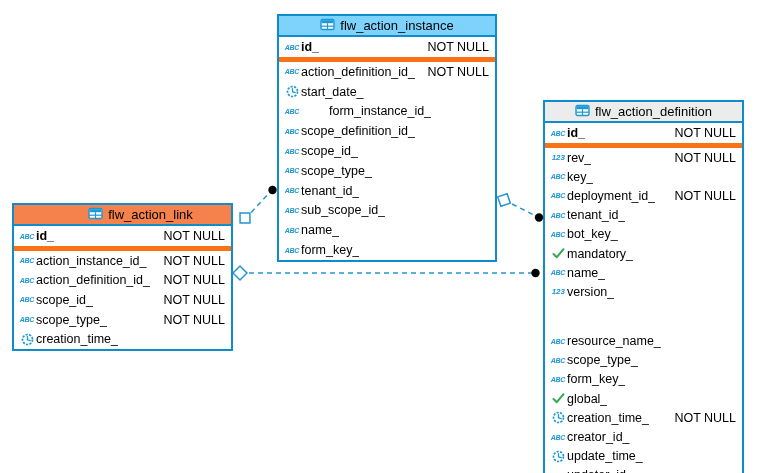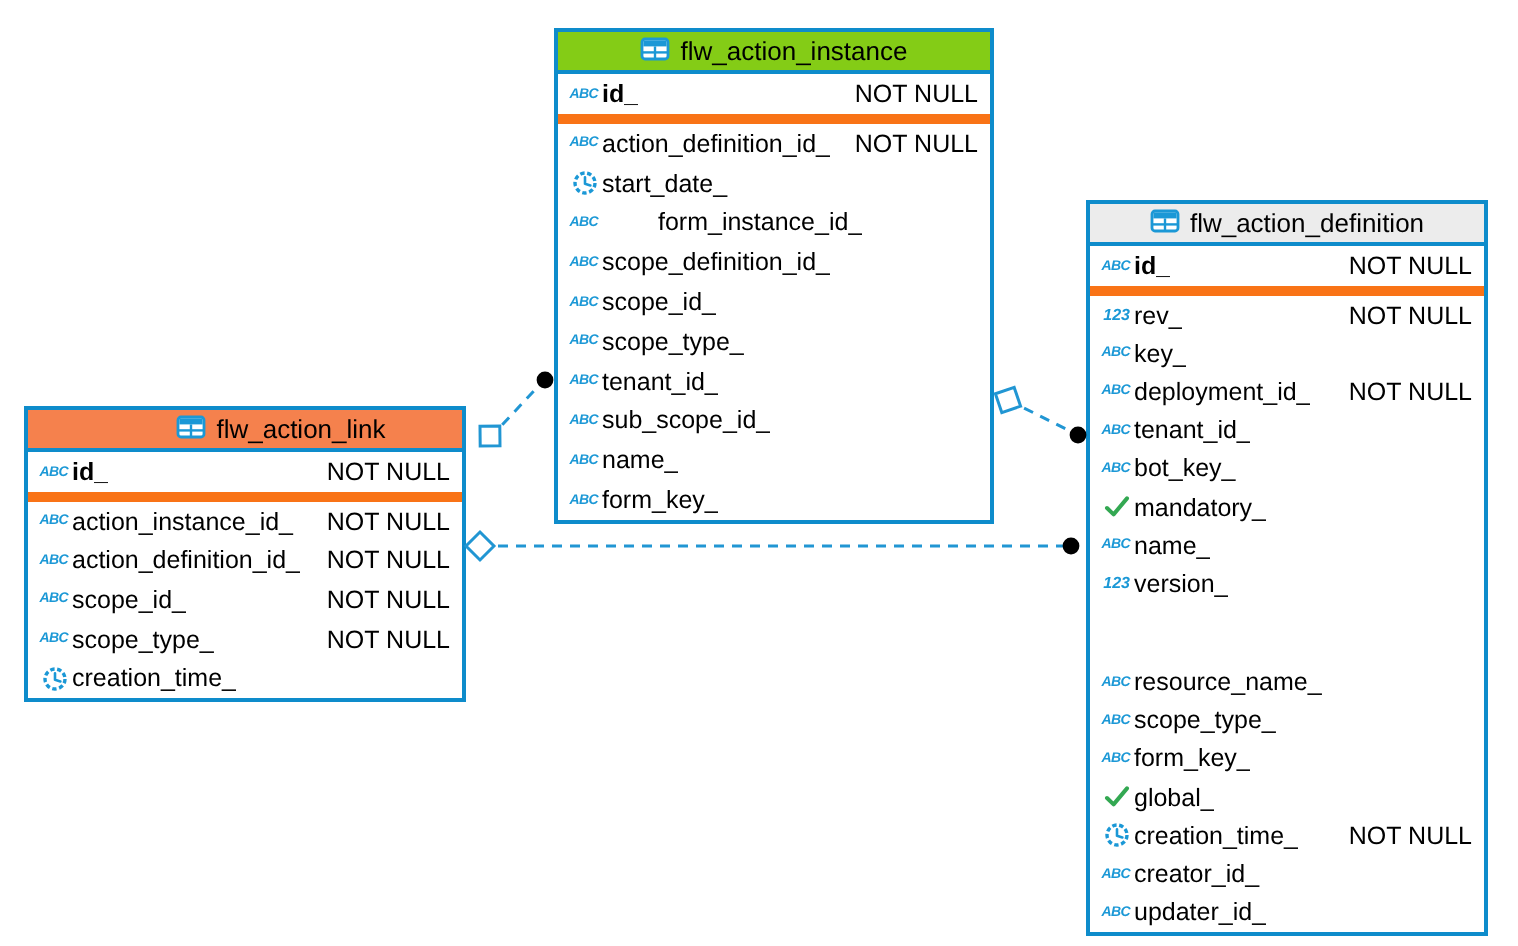--- a/index.html
+++ b/index.html
@@ -36,7 +36,7 @@
 <div id="canvas">
 
   <div class="erd-table" style="left:277px;top:14px;width:220px;">
-    <div class="hdr" style="background: #84cc16;">
+    <div class="hdr" style="background: #7dd3fc;">
       <span class="tbl-icon"><svg width="15" height="13" viewBox="0 0 15 13">
             <rect x="1" y="1.5" width="13" height="10" rx="1.5" fill="#fff" stroke="#1b98d6" stroke-width="1.4"></rect>
             <rect x="1.7" y="2.2" width="11.6" height="3" fill="#1b98d6"></rect>

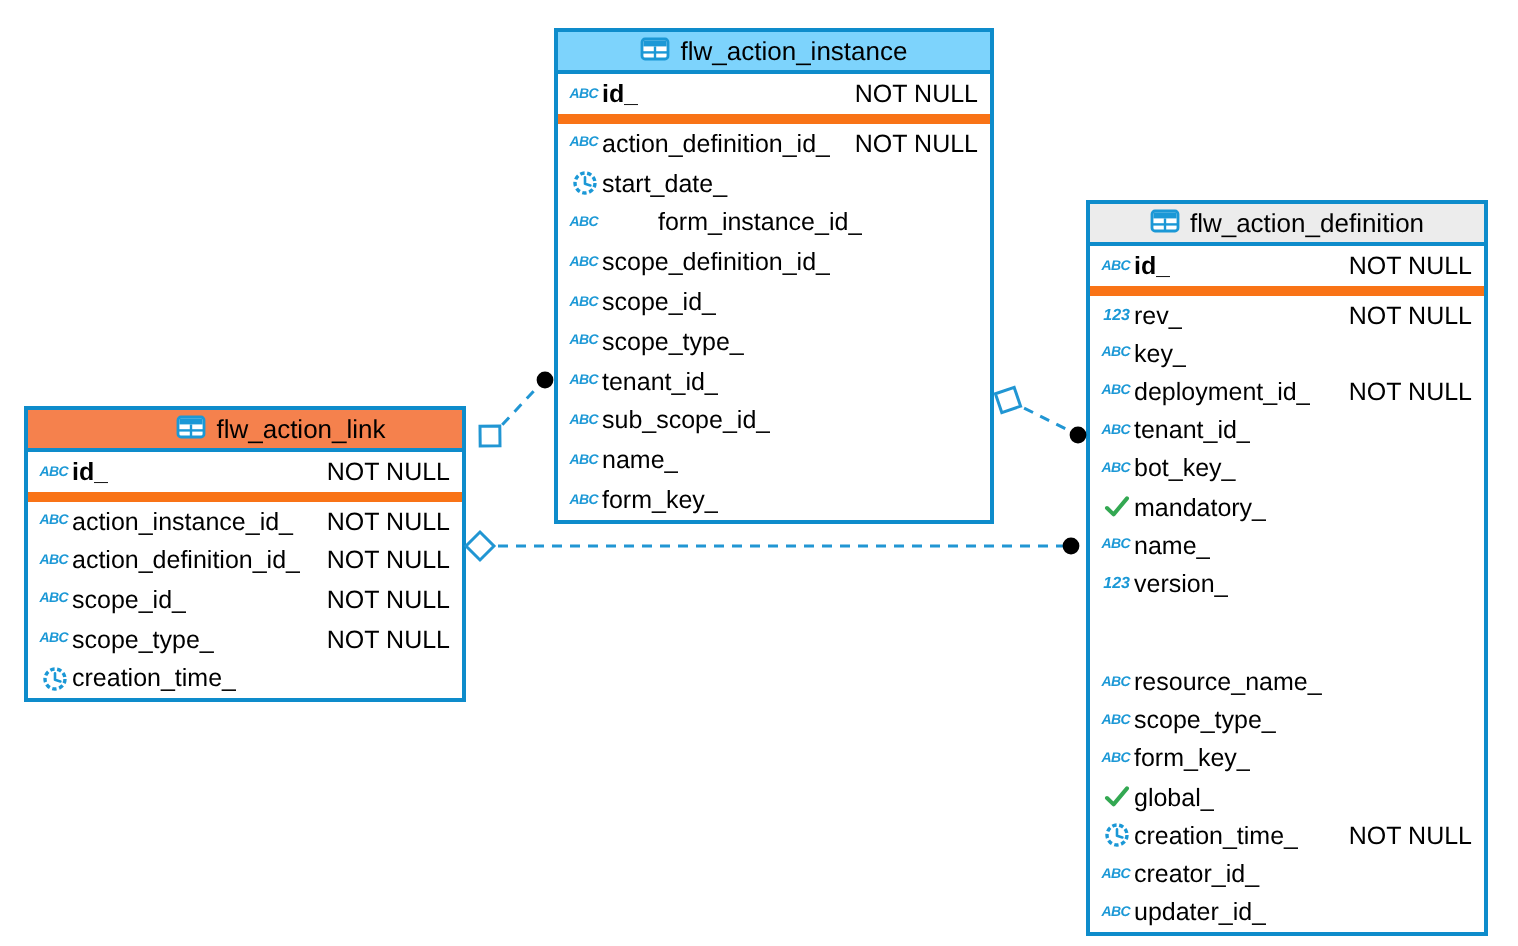--- a/index.html
+++ b/index.html
@@ -319,6 +319,16 @@
         </div>
         <div class="row" style="height: 19.2px;">
           <span class="cicon">
+            <svg width="13" height="13" viewBox="0 0 13 13">
+              <circle cx="6.5" cy="6.5" r="5" fill="none" stroke="#1b98d6" stroke-width="1.7" stroke-dasharray="2.2 1.3"></circle>
+              <path d="M6.5,6.9 L6.5,3.6 M6.5,6.9 L9.2,7.7" fill="none" stroke="#1b98d6" stroke-width="1.3" stroke-linecap="round"></path>
+            </svg>
+          </span>
+          <span class="cname">update_time_</span>
+          <span class="cnull"></span>
+        </div>
+        <div class="row" style="height: 19.2px;">
+          <span class="cicon">
             <span class="abc">ABC</span>
           </span>
           <span class="cname">updater_id_</span>

